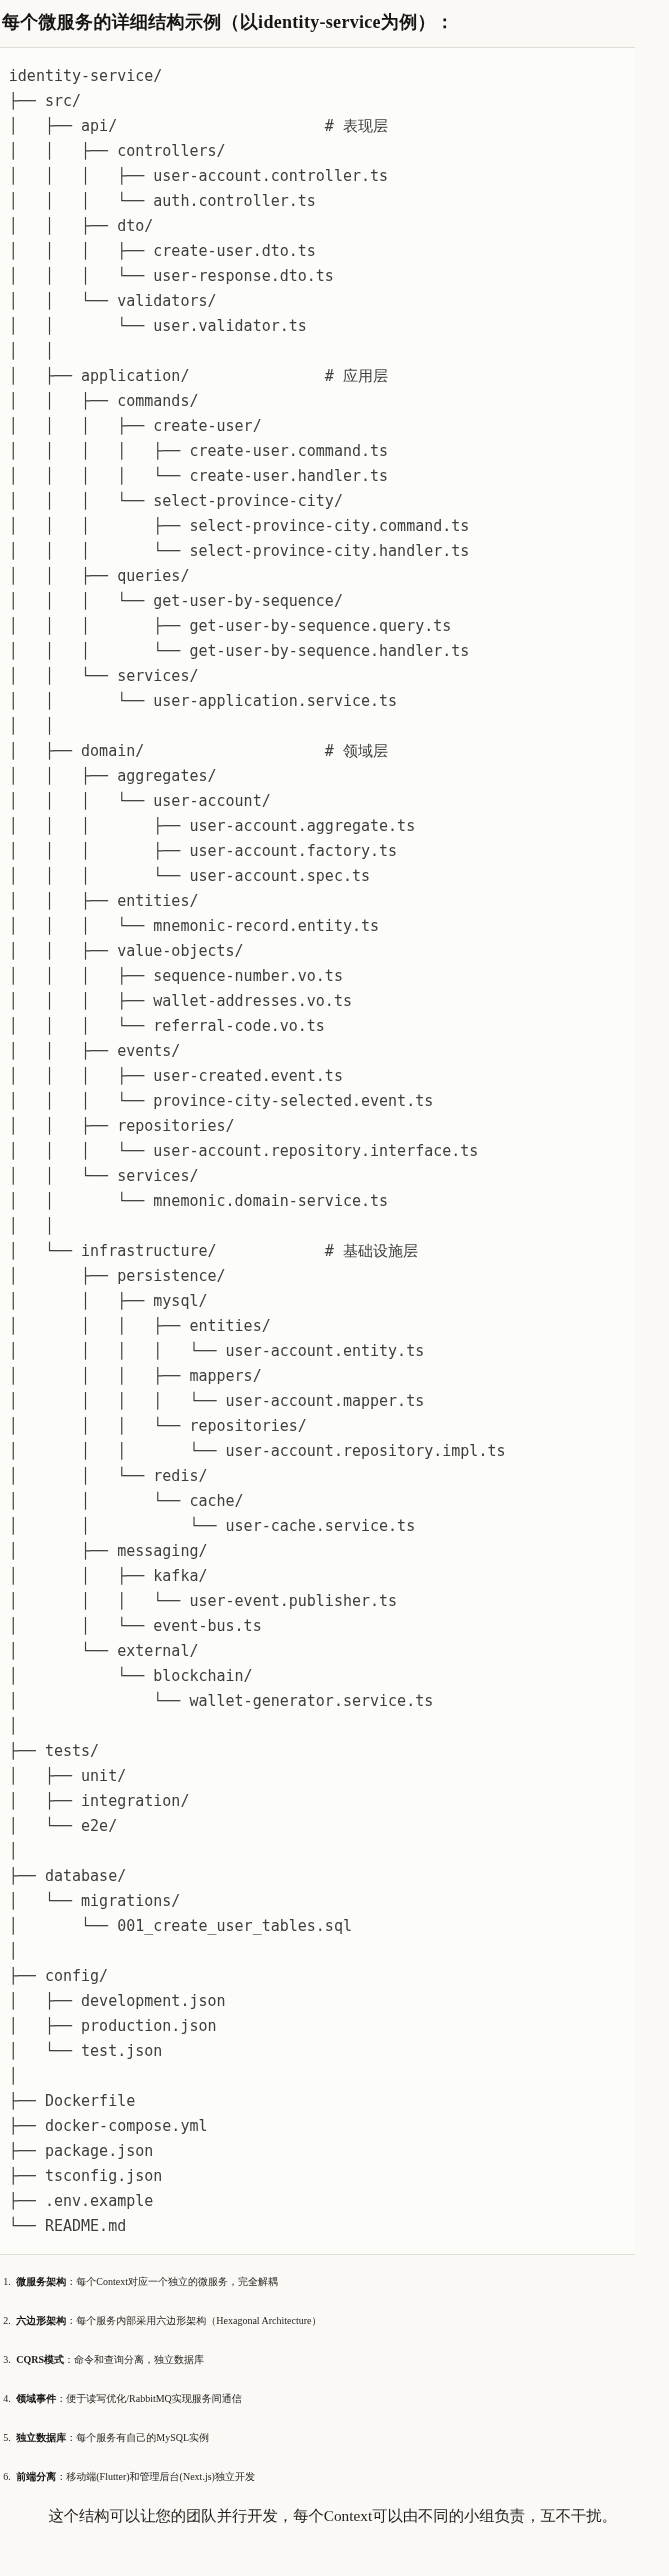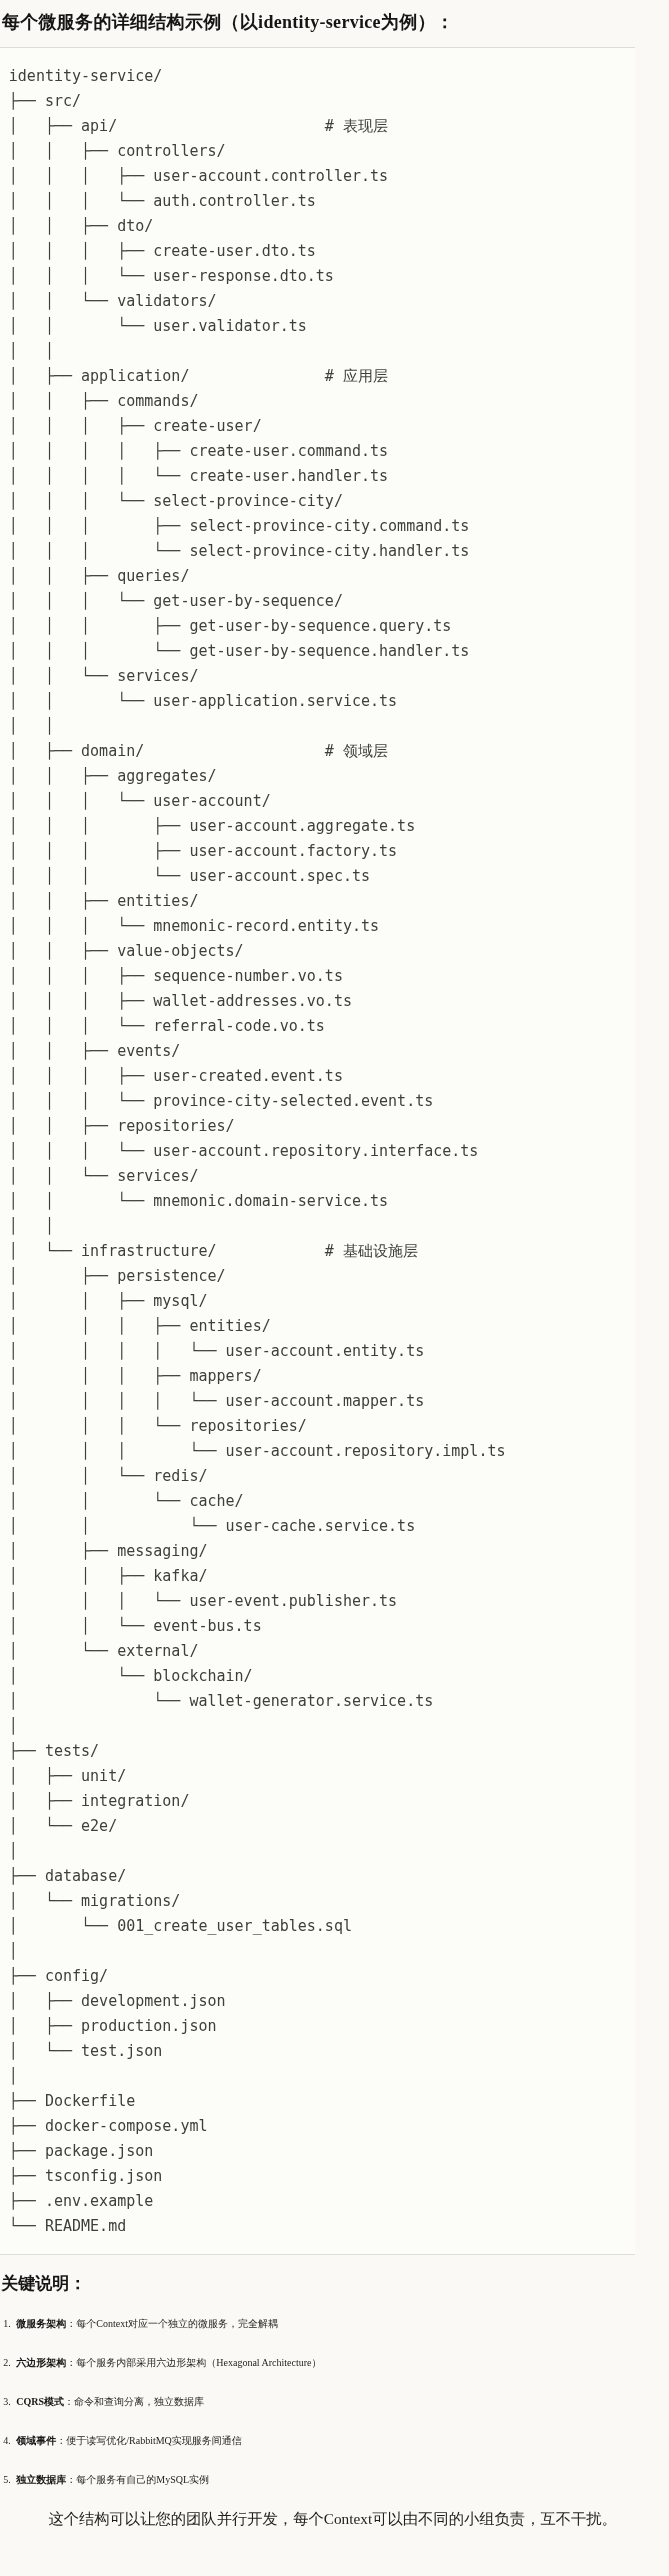--- a/index.html
+++ b/index.html
@@ -159,7 +159,6 @@
   </div>
 
   <div class="notes">
-    <h3 class="notes-heading">关键说明：</h3>
 
     <div class="notes-list">
         <div class="note-item"><span class="num">1.</span><span class="label">微服务架构</span><span class="desc">：每个Context对应一个独立的微服务，完全解耦</span></div>

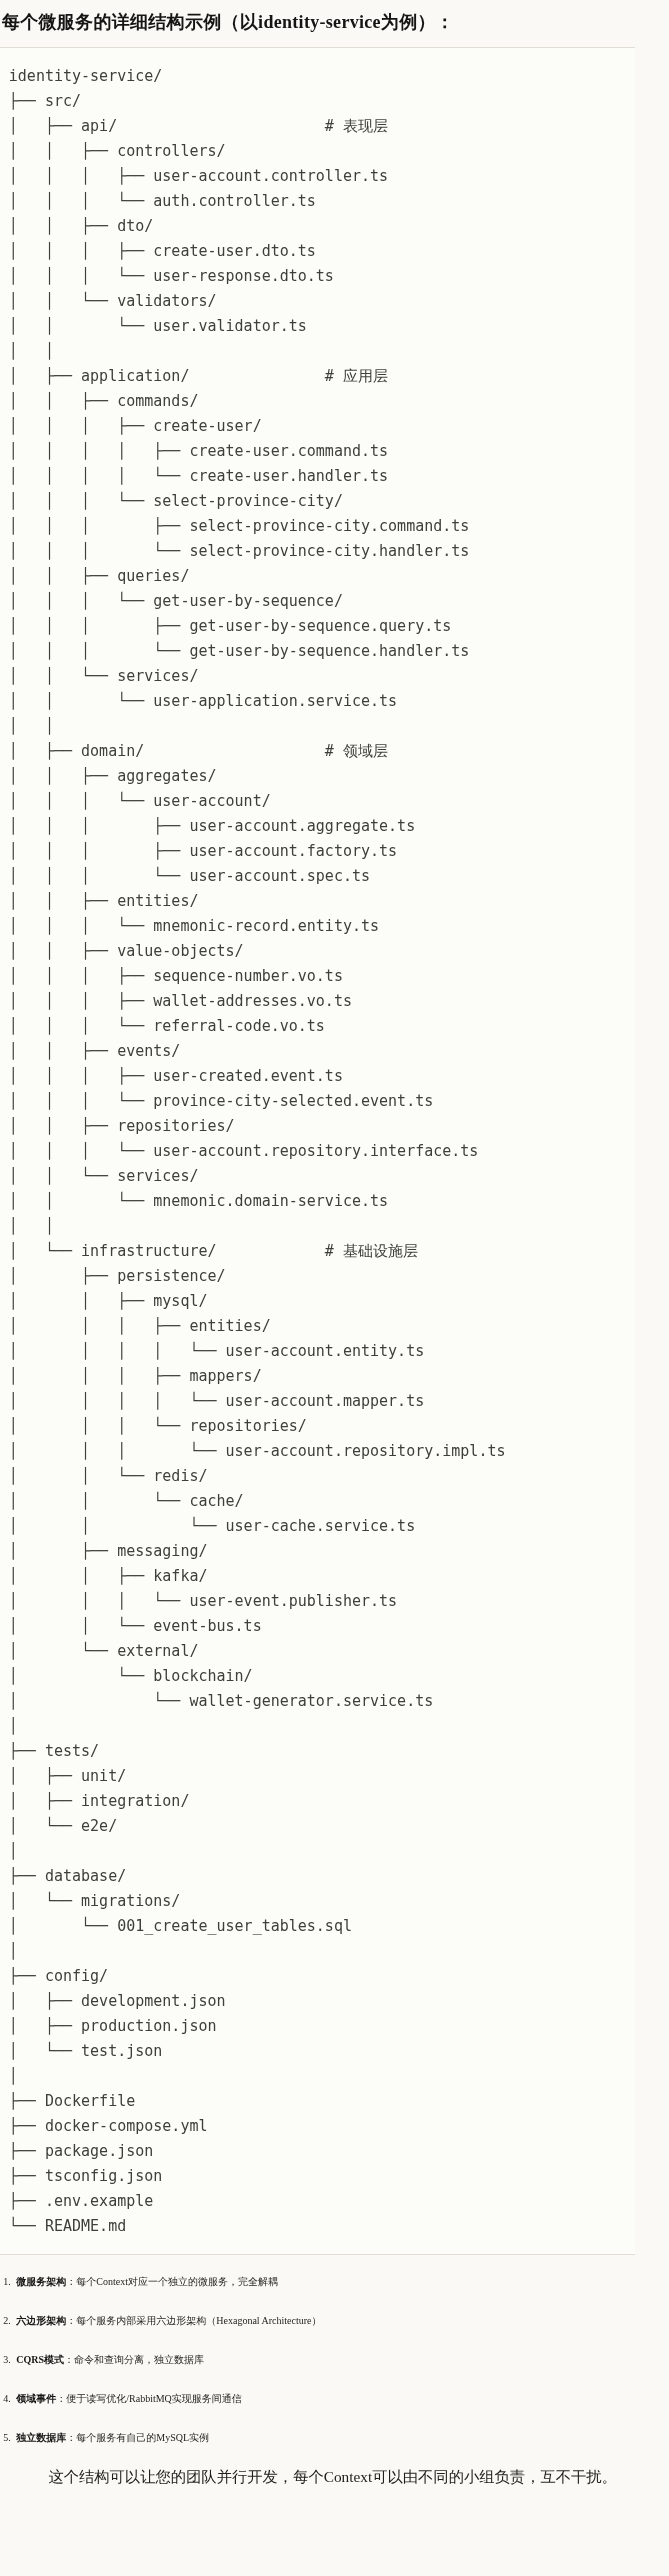--- a/index.html
+++ b/index.html
@@ -166,6 +166,7 @@
         <div class="note-item"><span class="num">3.</span><span class="label">CQRS模式</span><span class="desc">：命令和查询分离，独立数据库</span></div>
         <div class="note-item"><span class="num">4.</span><span class="label">领域事件</span><span class="desc">：便于读写优化/RabbitMQ实现服务间通信</span></div>
         <div class="note-item"><span class="num">5.</span><span class="label">独立数据库</span><span class="desc">：每个服务有自己的MySQL实例</span></div>
+        <div class="note-item"><span class="num">6.</span><span class="label">前端分离</span><span class="desc">：移动端(Flutter)和管理后台(Next.js)独立开发</span></div>
       </div>
 
     <p class="notes-footer">这个结构可以让您的团队并行开发，每个Context可以由不同的小组负责，互不干扰。</p>

